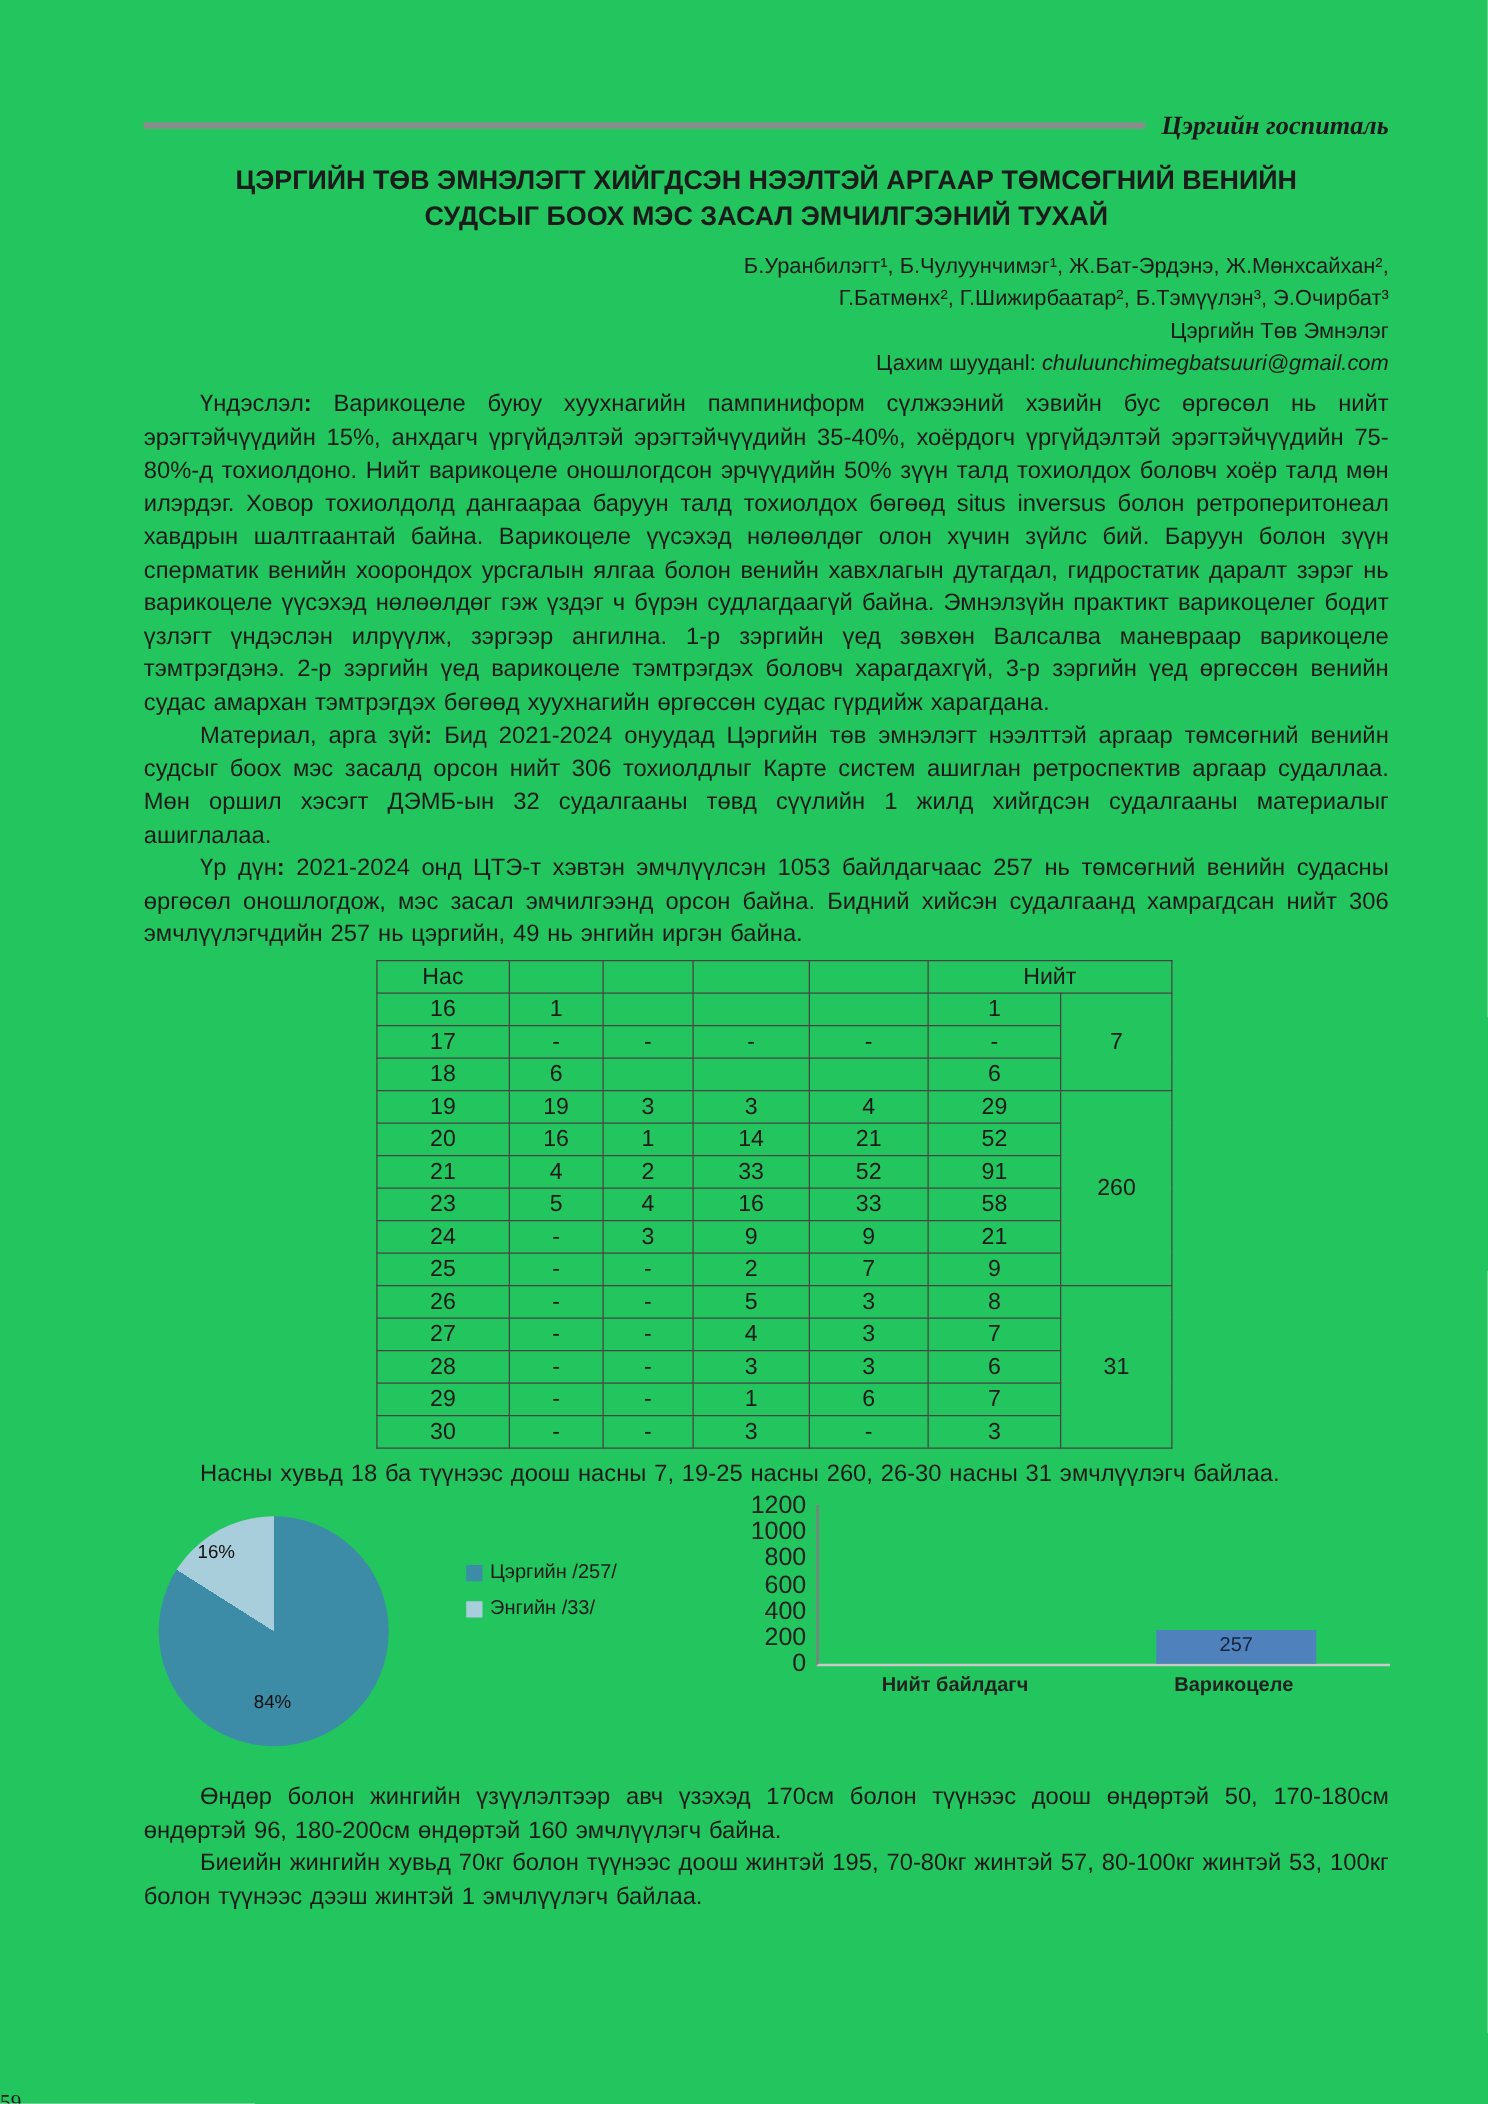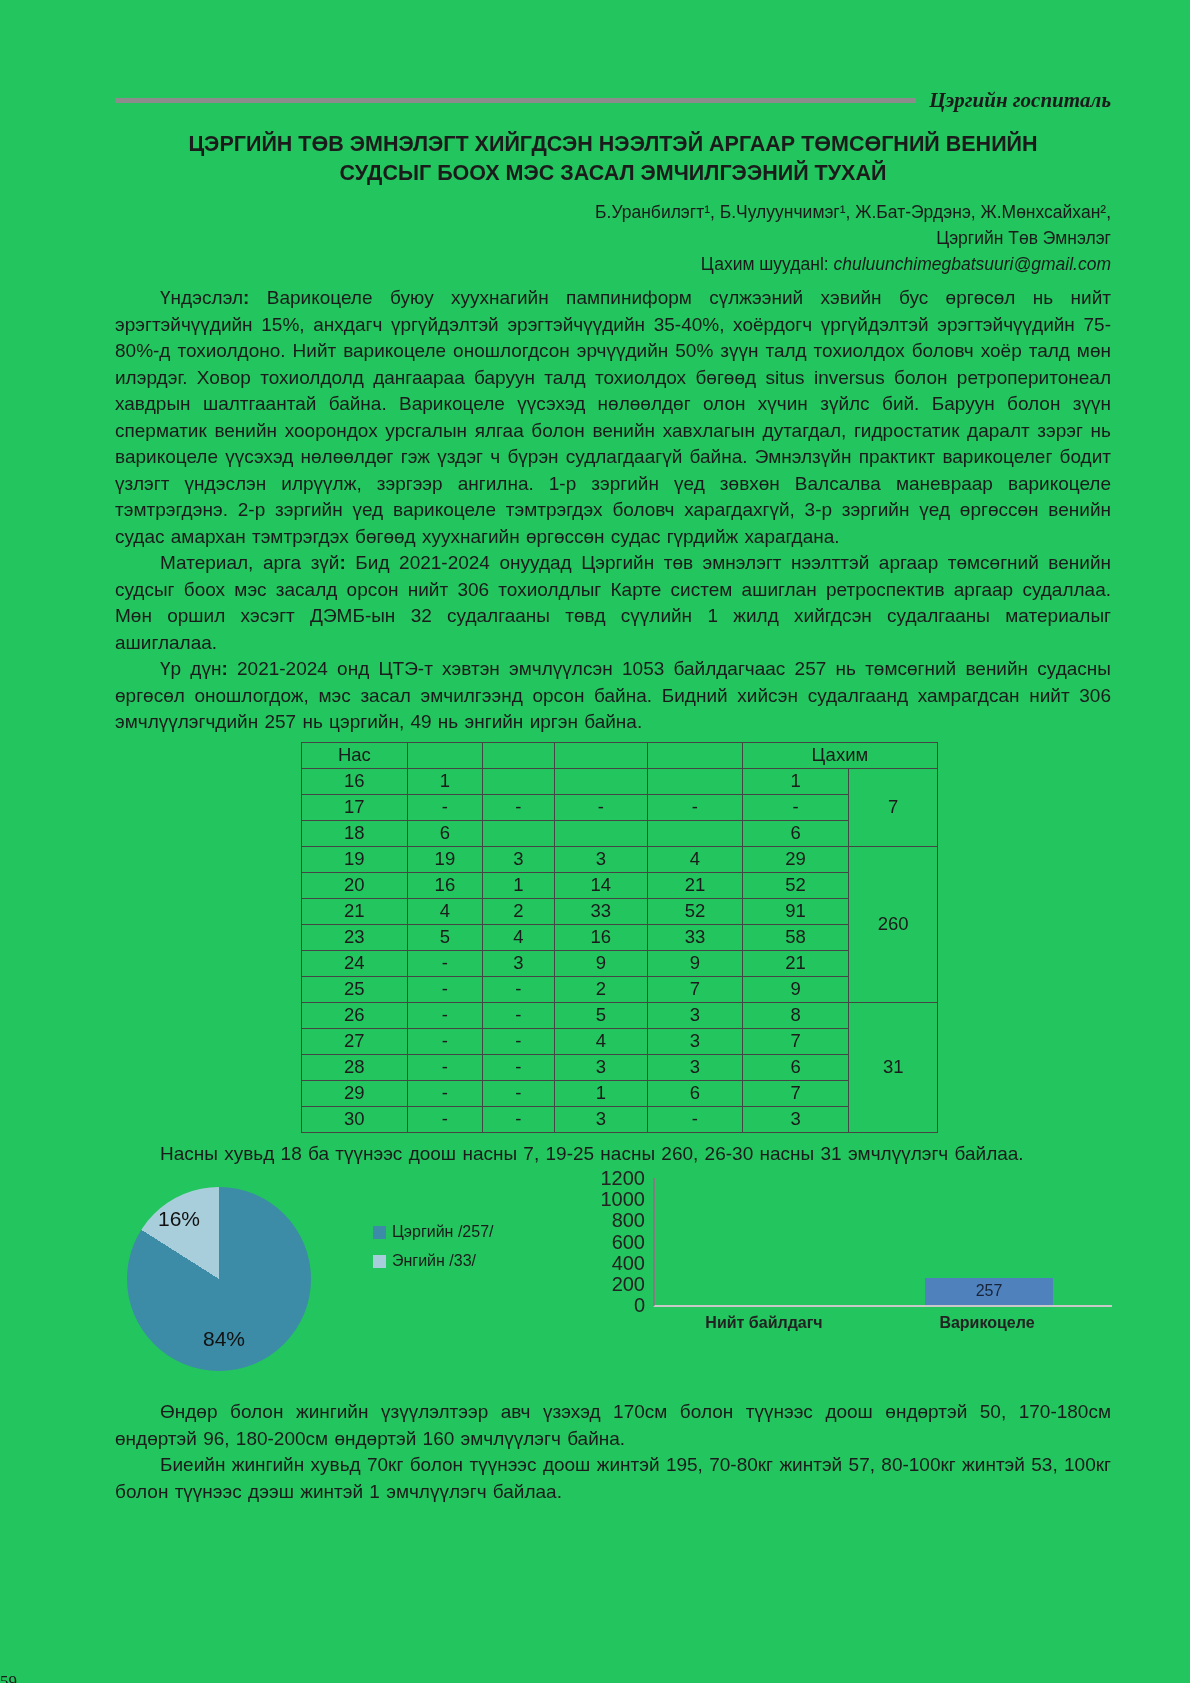--- a/index.html
+++ b/index.html
@@ -122,6 +122,7 @@
 
     <div class="authors">
       <div>Б.Уранбилэгт¹, Б.Чулуунчимэг¹, Ж.Бат-Эрдэнэ, Ж.Мөнхсайхан²,</div>
+      <div>Г.Батмөнх², Г.Шижирбаатар², Б.Тэмүүлэн³, Э.Очирбат³</div>
       <div>Цэргийн Төв Эмнэлэг</div>
       <div><span>Цахим шууданl: </span><span class="email">chuluunchimegbatsuuri@gmail.com</span></div>
     </div>

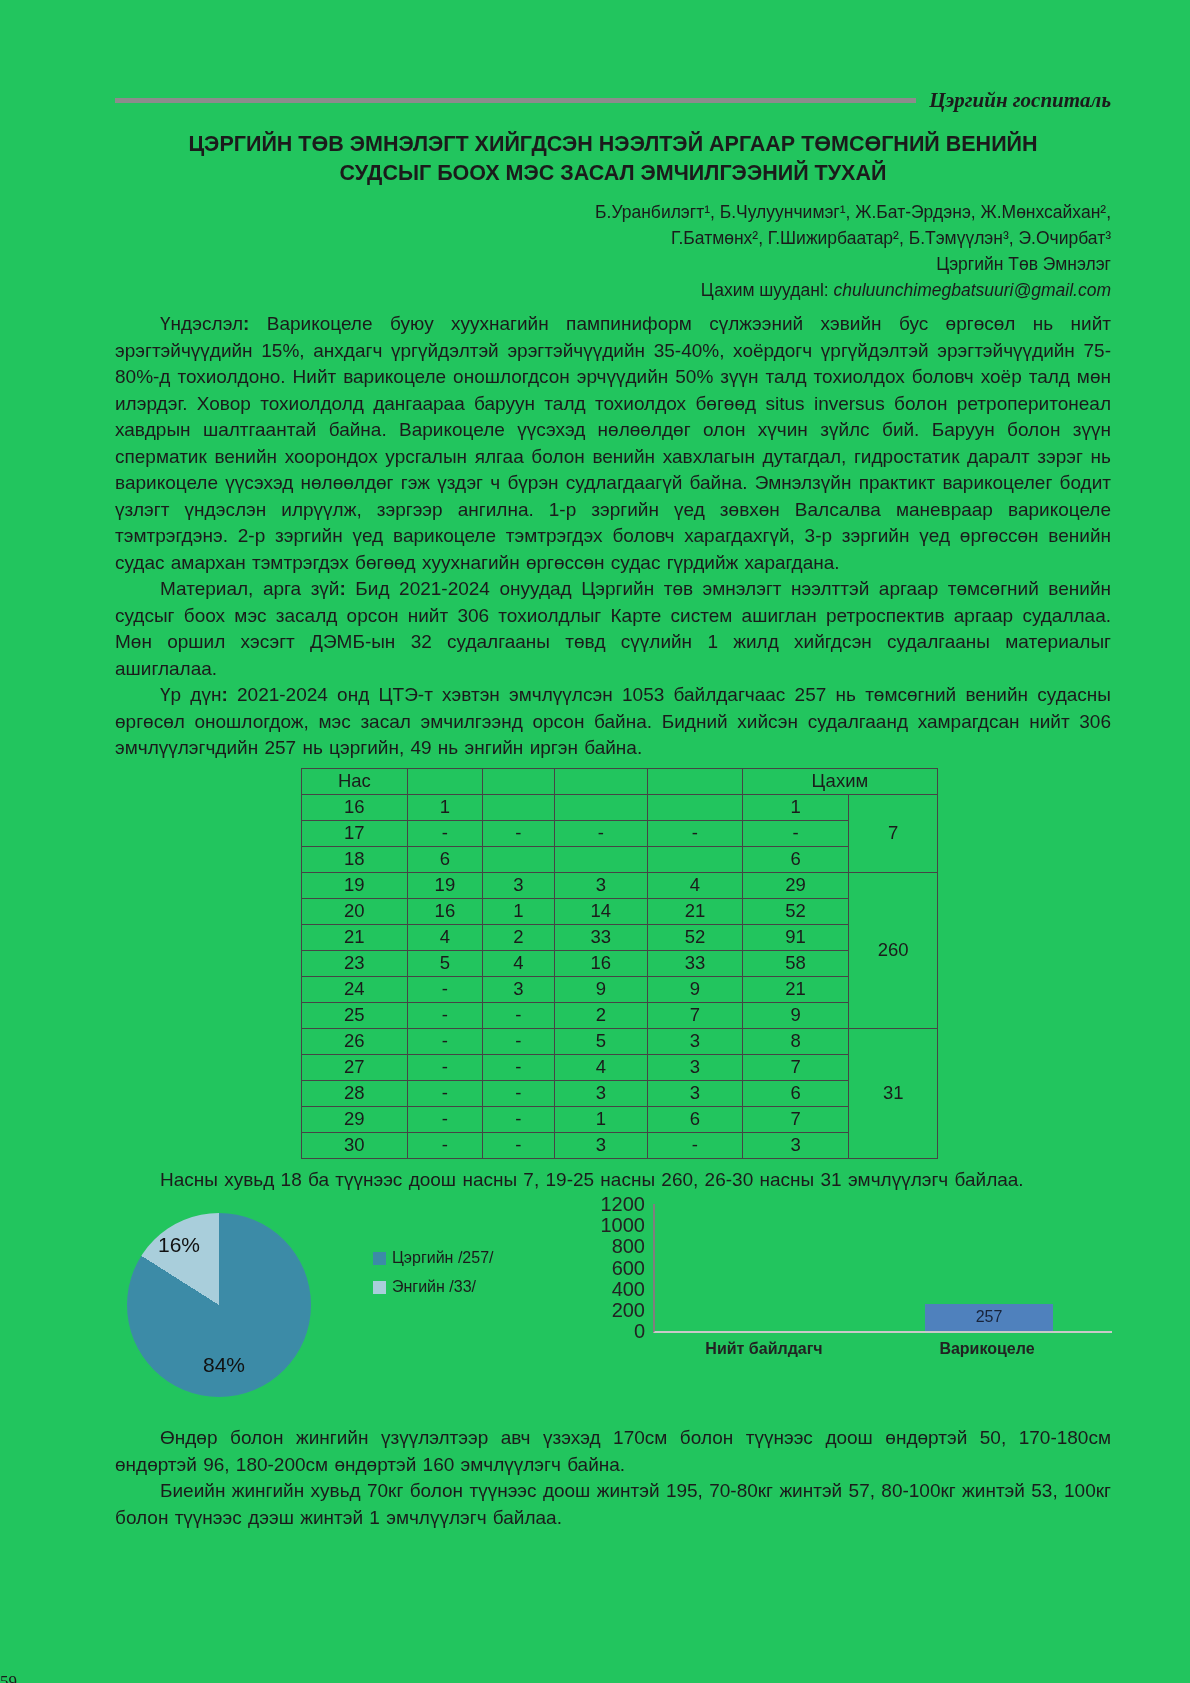--- a/index.html
+++ b/index.html
@@ -150,7 +150,7 @@
           <th></th>
           <th></th>
           <th></th>
-          <th colspan="2">Цахим</th>
+          <th colspan="2">Нийт</th>
         </tr>
       </thead>
       <tbody>

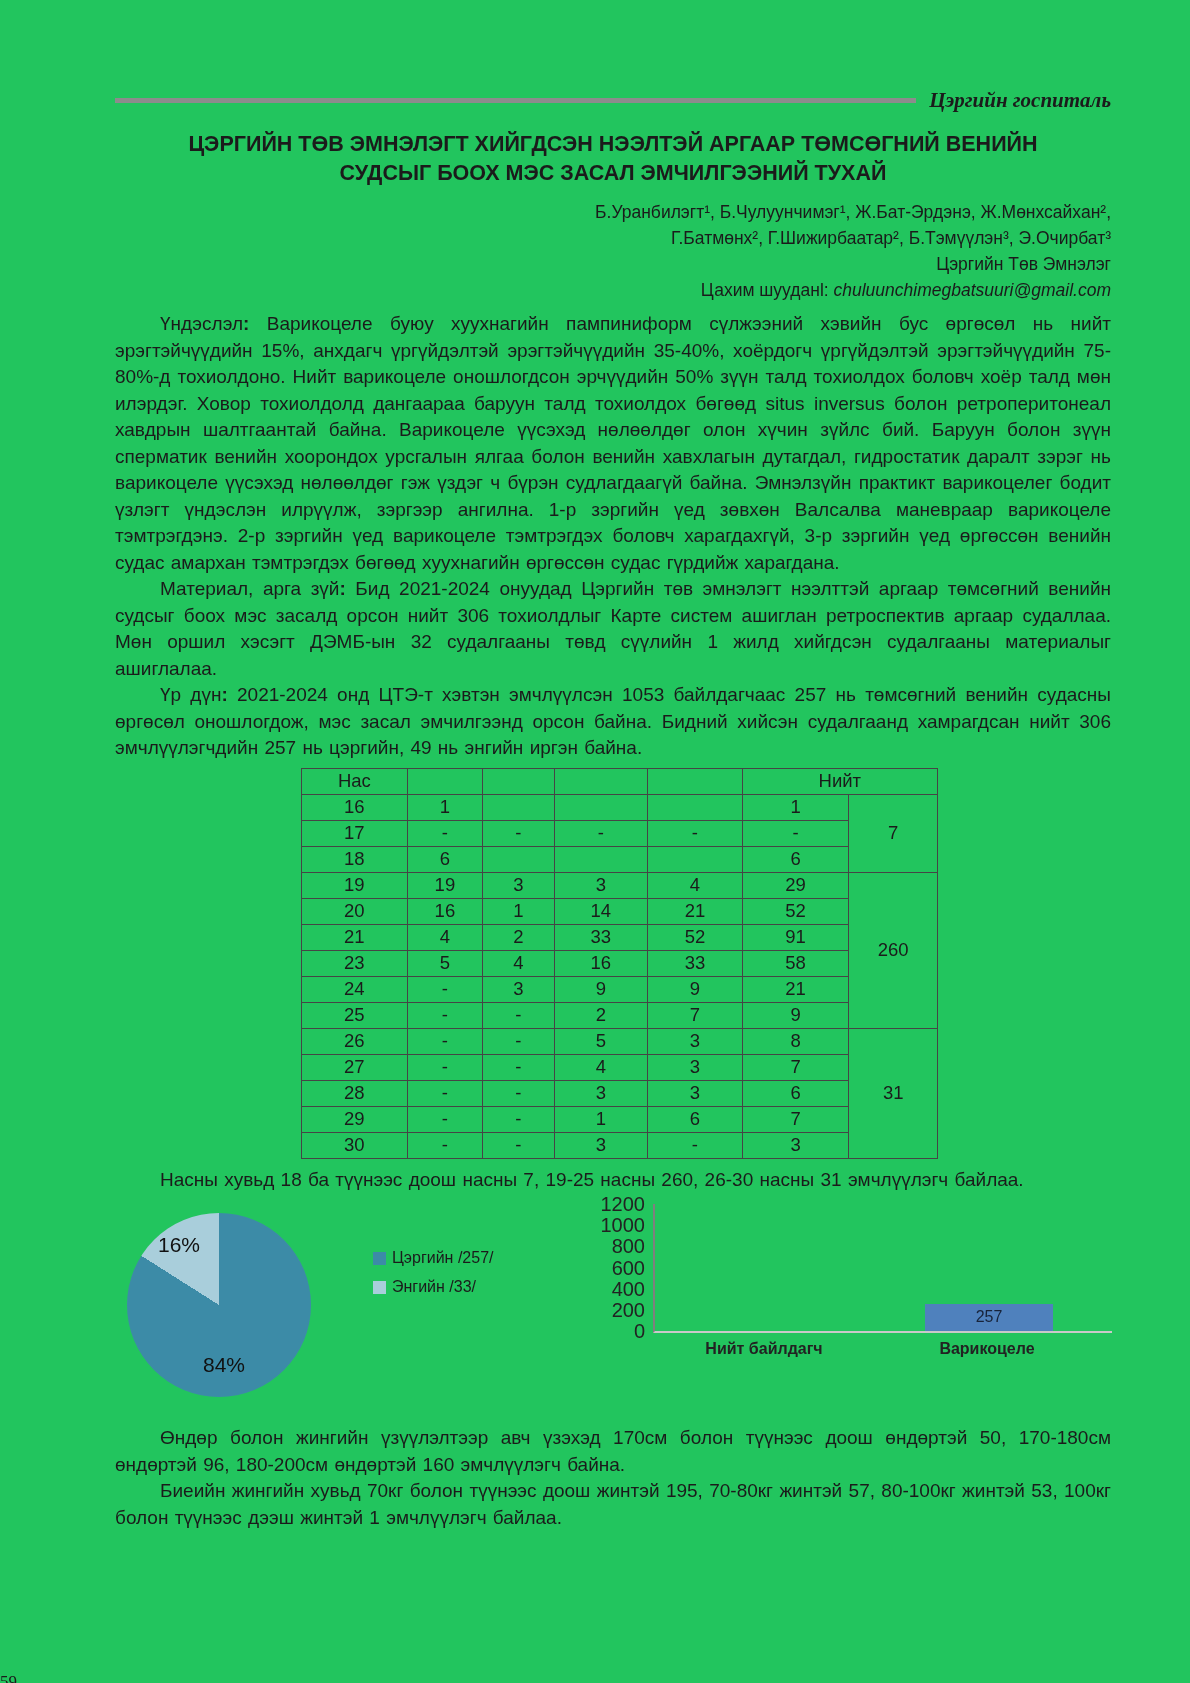--- a/index.html
+++ b/index.html
@@ -67,7 +67,7 @@
     position:absolute; left:12px; top:16px;
     width:184px; height:184px; border-radius:50%;
   }
-  .pie-label { position:absolute; font-size:21px; color:#111; }
+  .pie-label { position:absolute; font-size:15px; color:#111; }
   .pie-label-small { left:43px; top:36px; }
   .pie-label-big  { left:88px; top:156px; }
 

